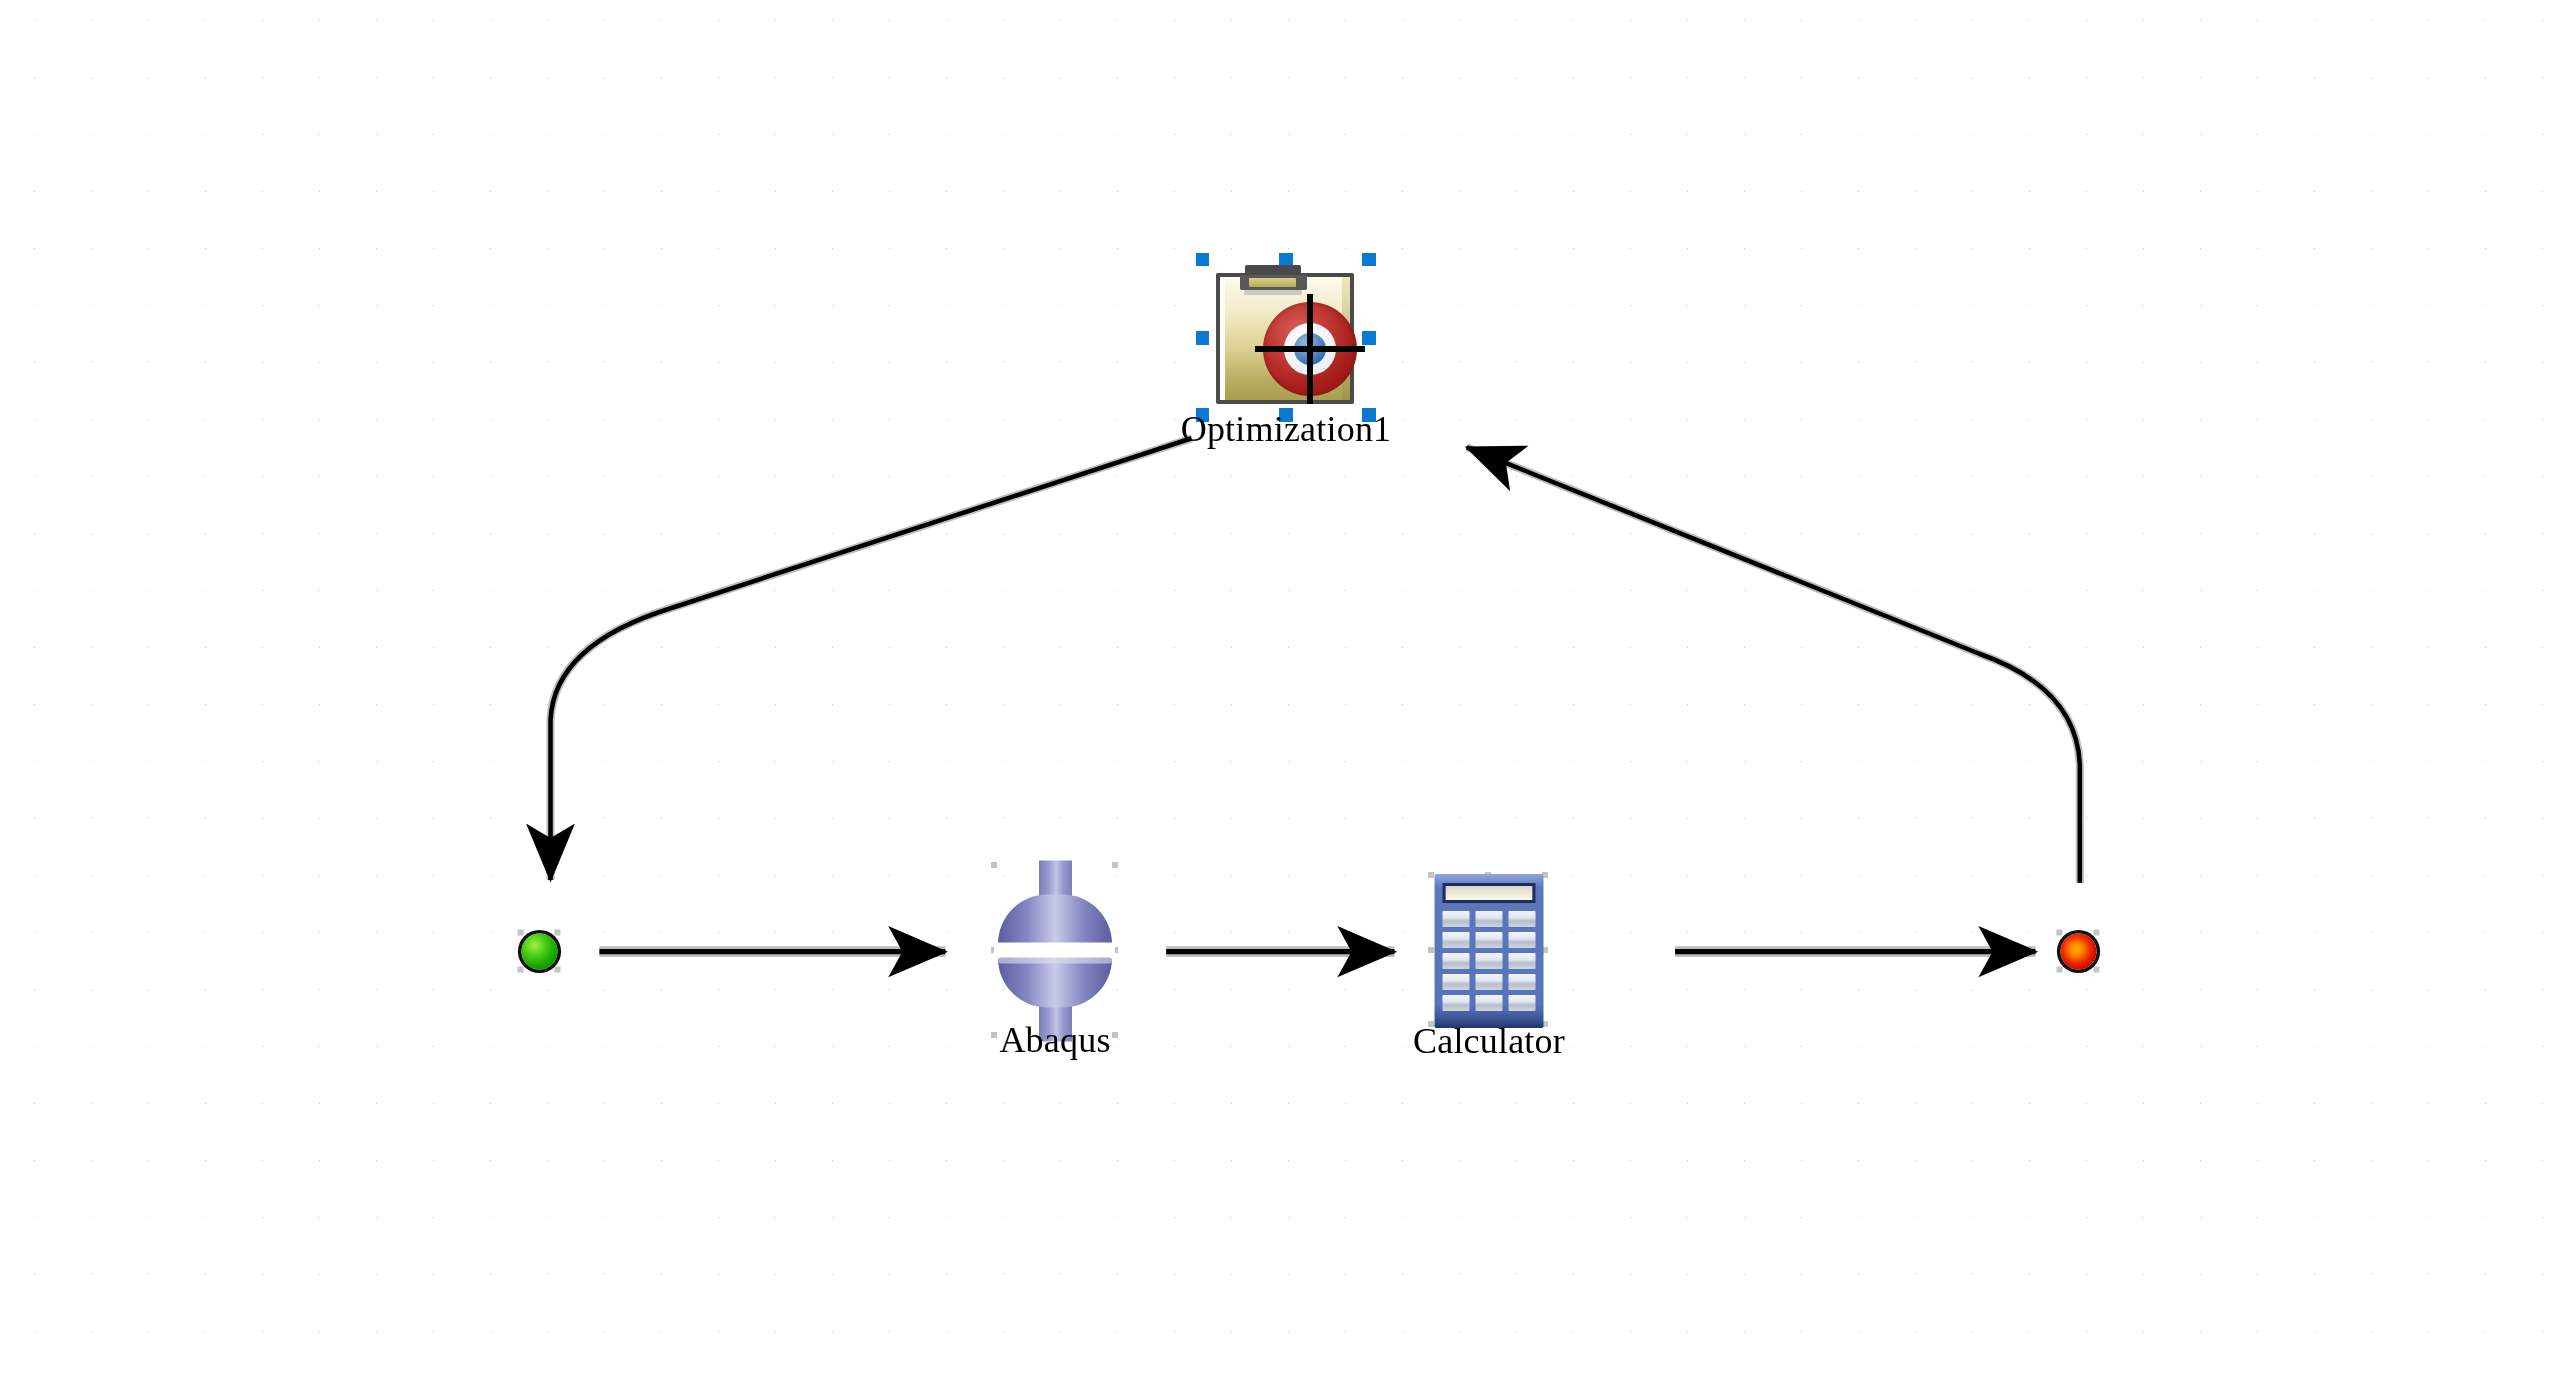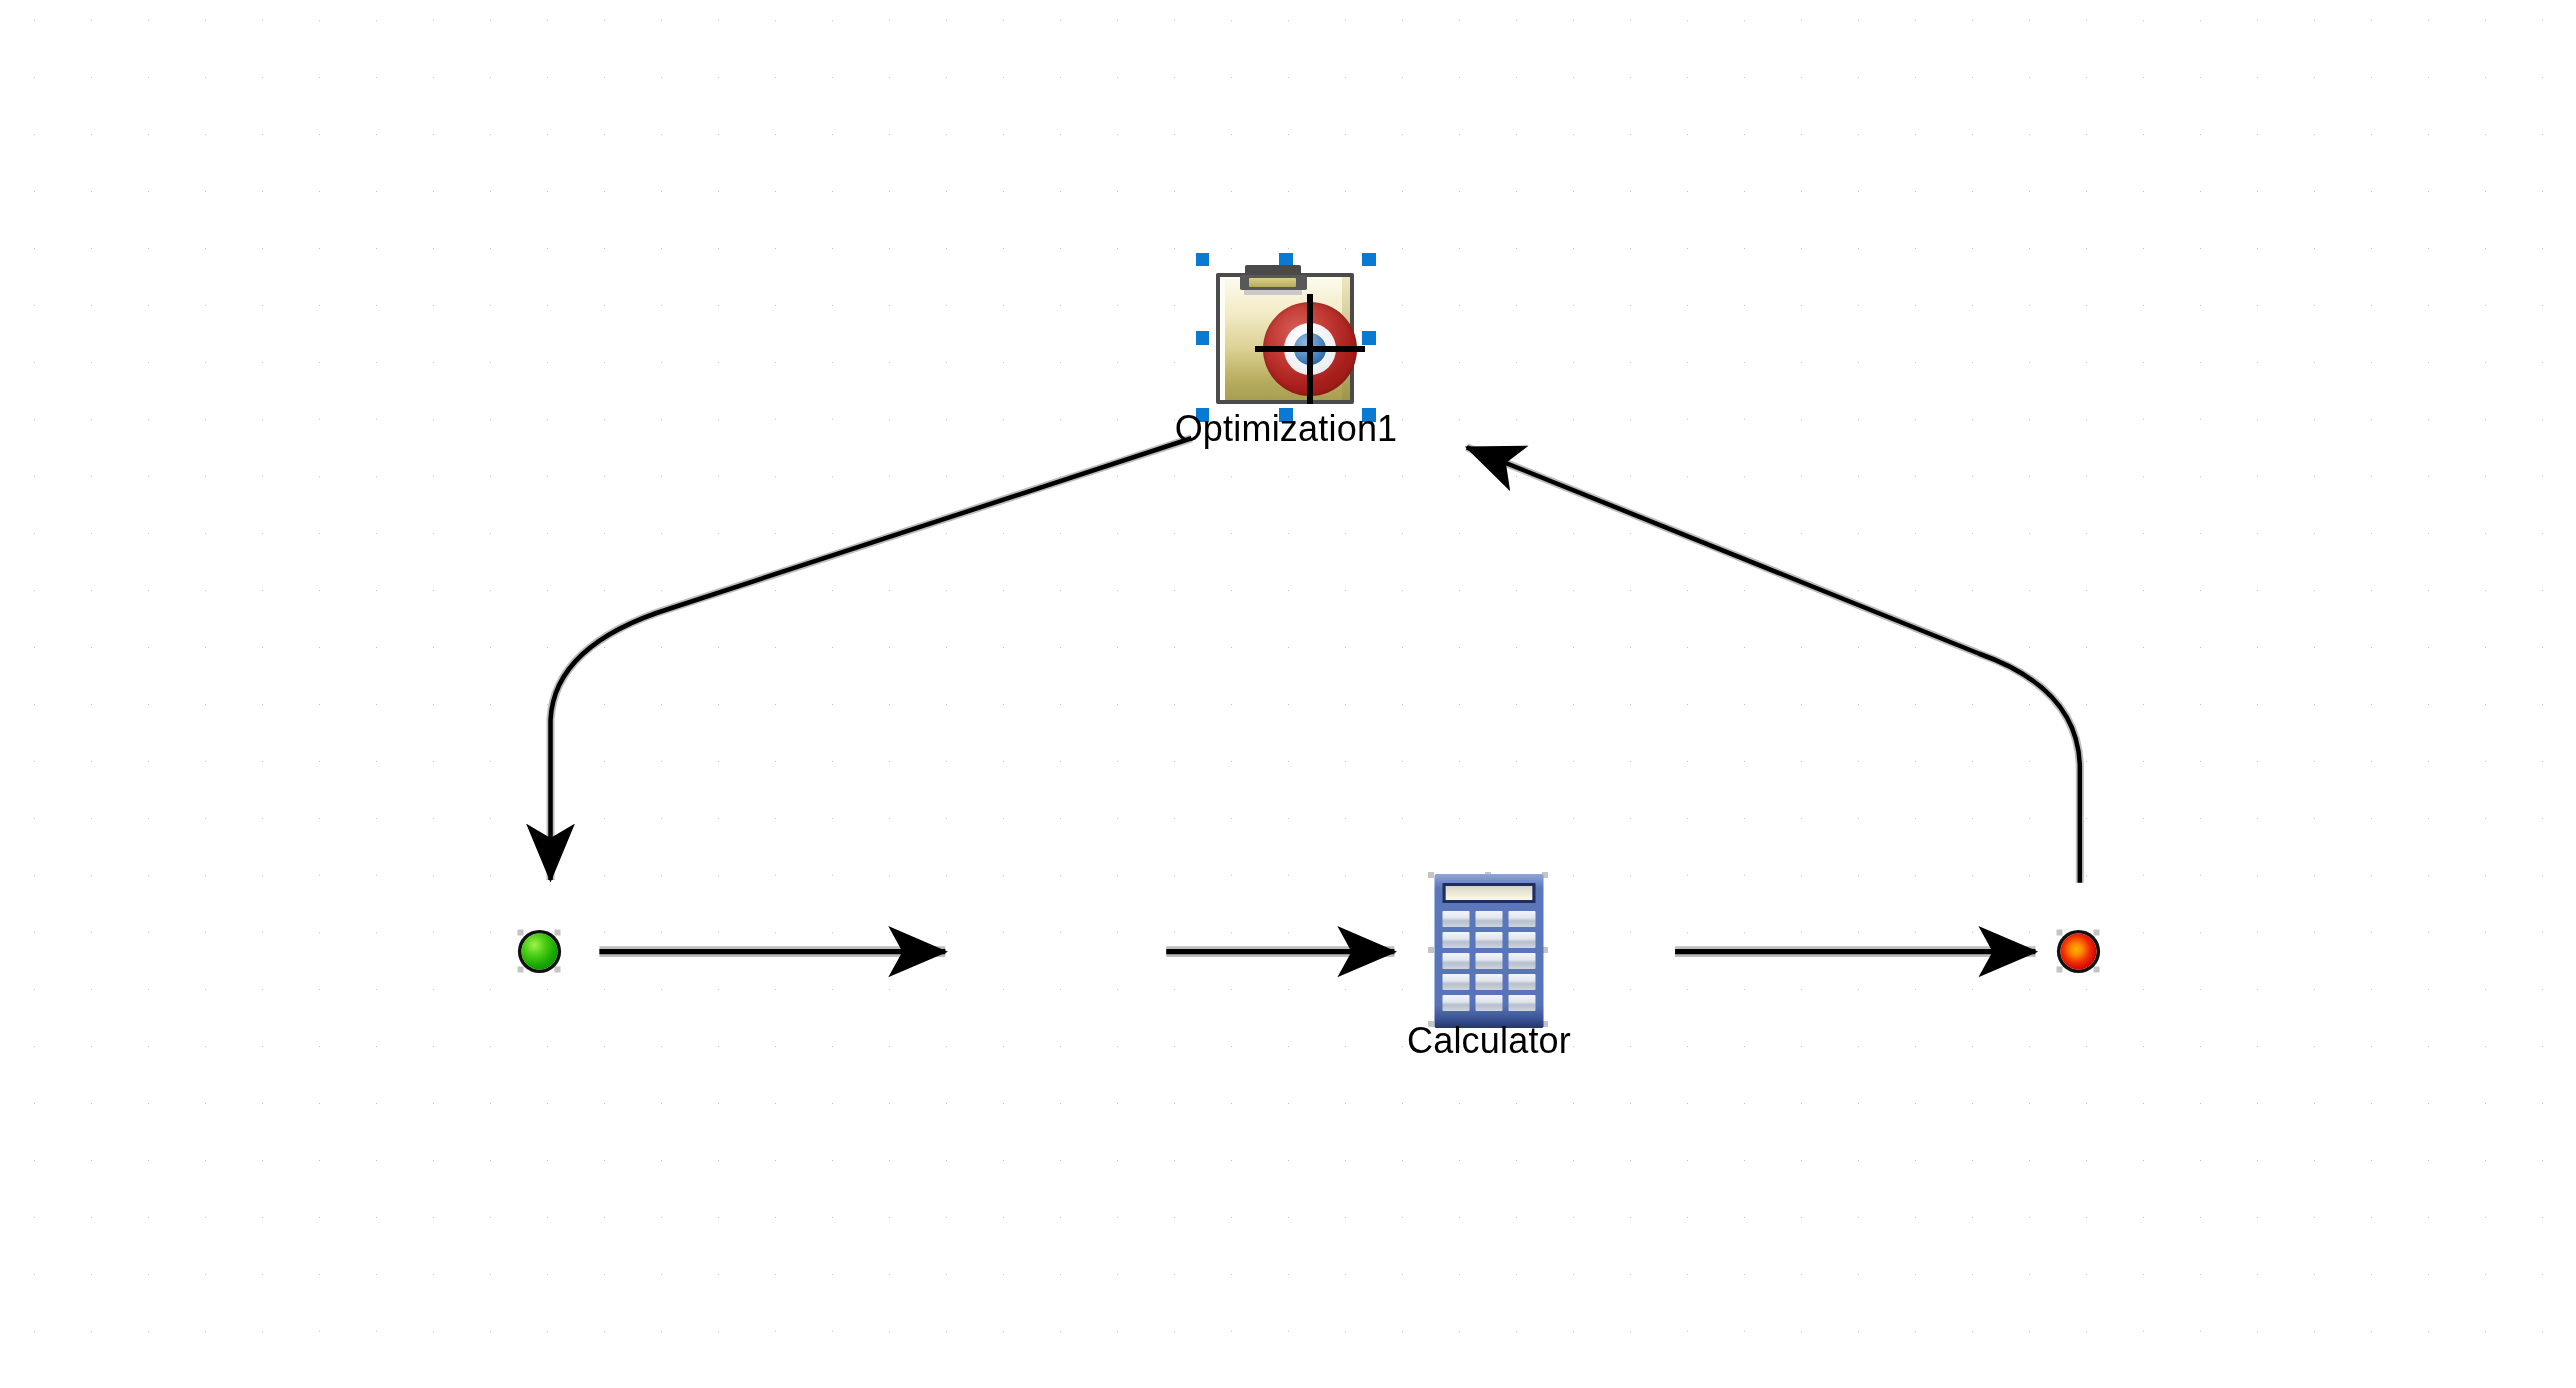--- a/index.html
+++ b/index.html
@@ -54,7 +54,7 @@
     white-space: nowrap;
     color: #000000;
     font-size: 36px;
-    font-family: Liberation Sans, sans-serif;
+    font-family: Liberation Serif, serif;
     letter-spacing: 0.2px;
   }
 

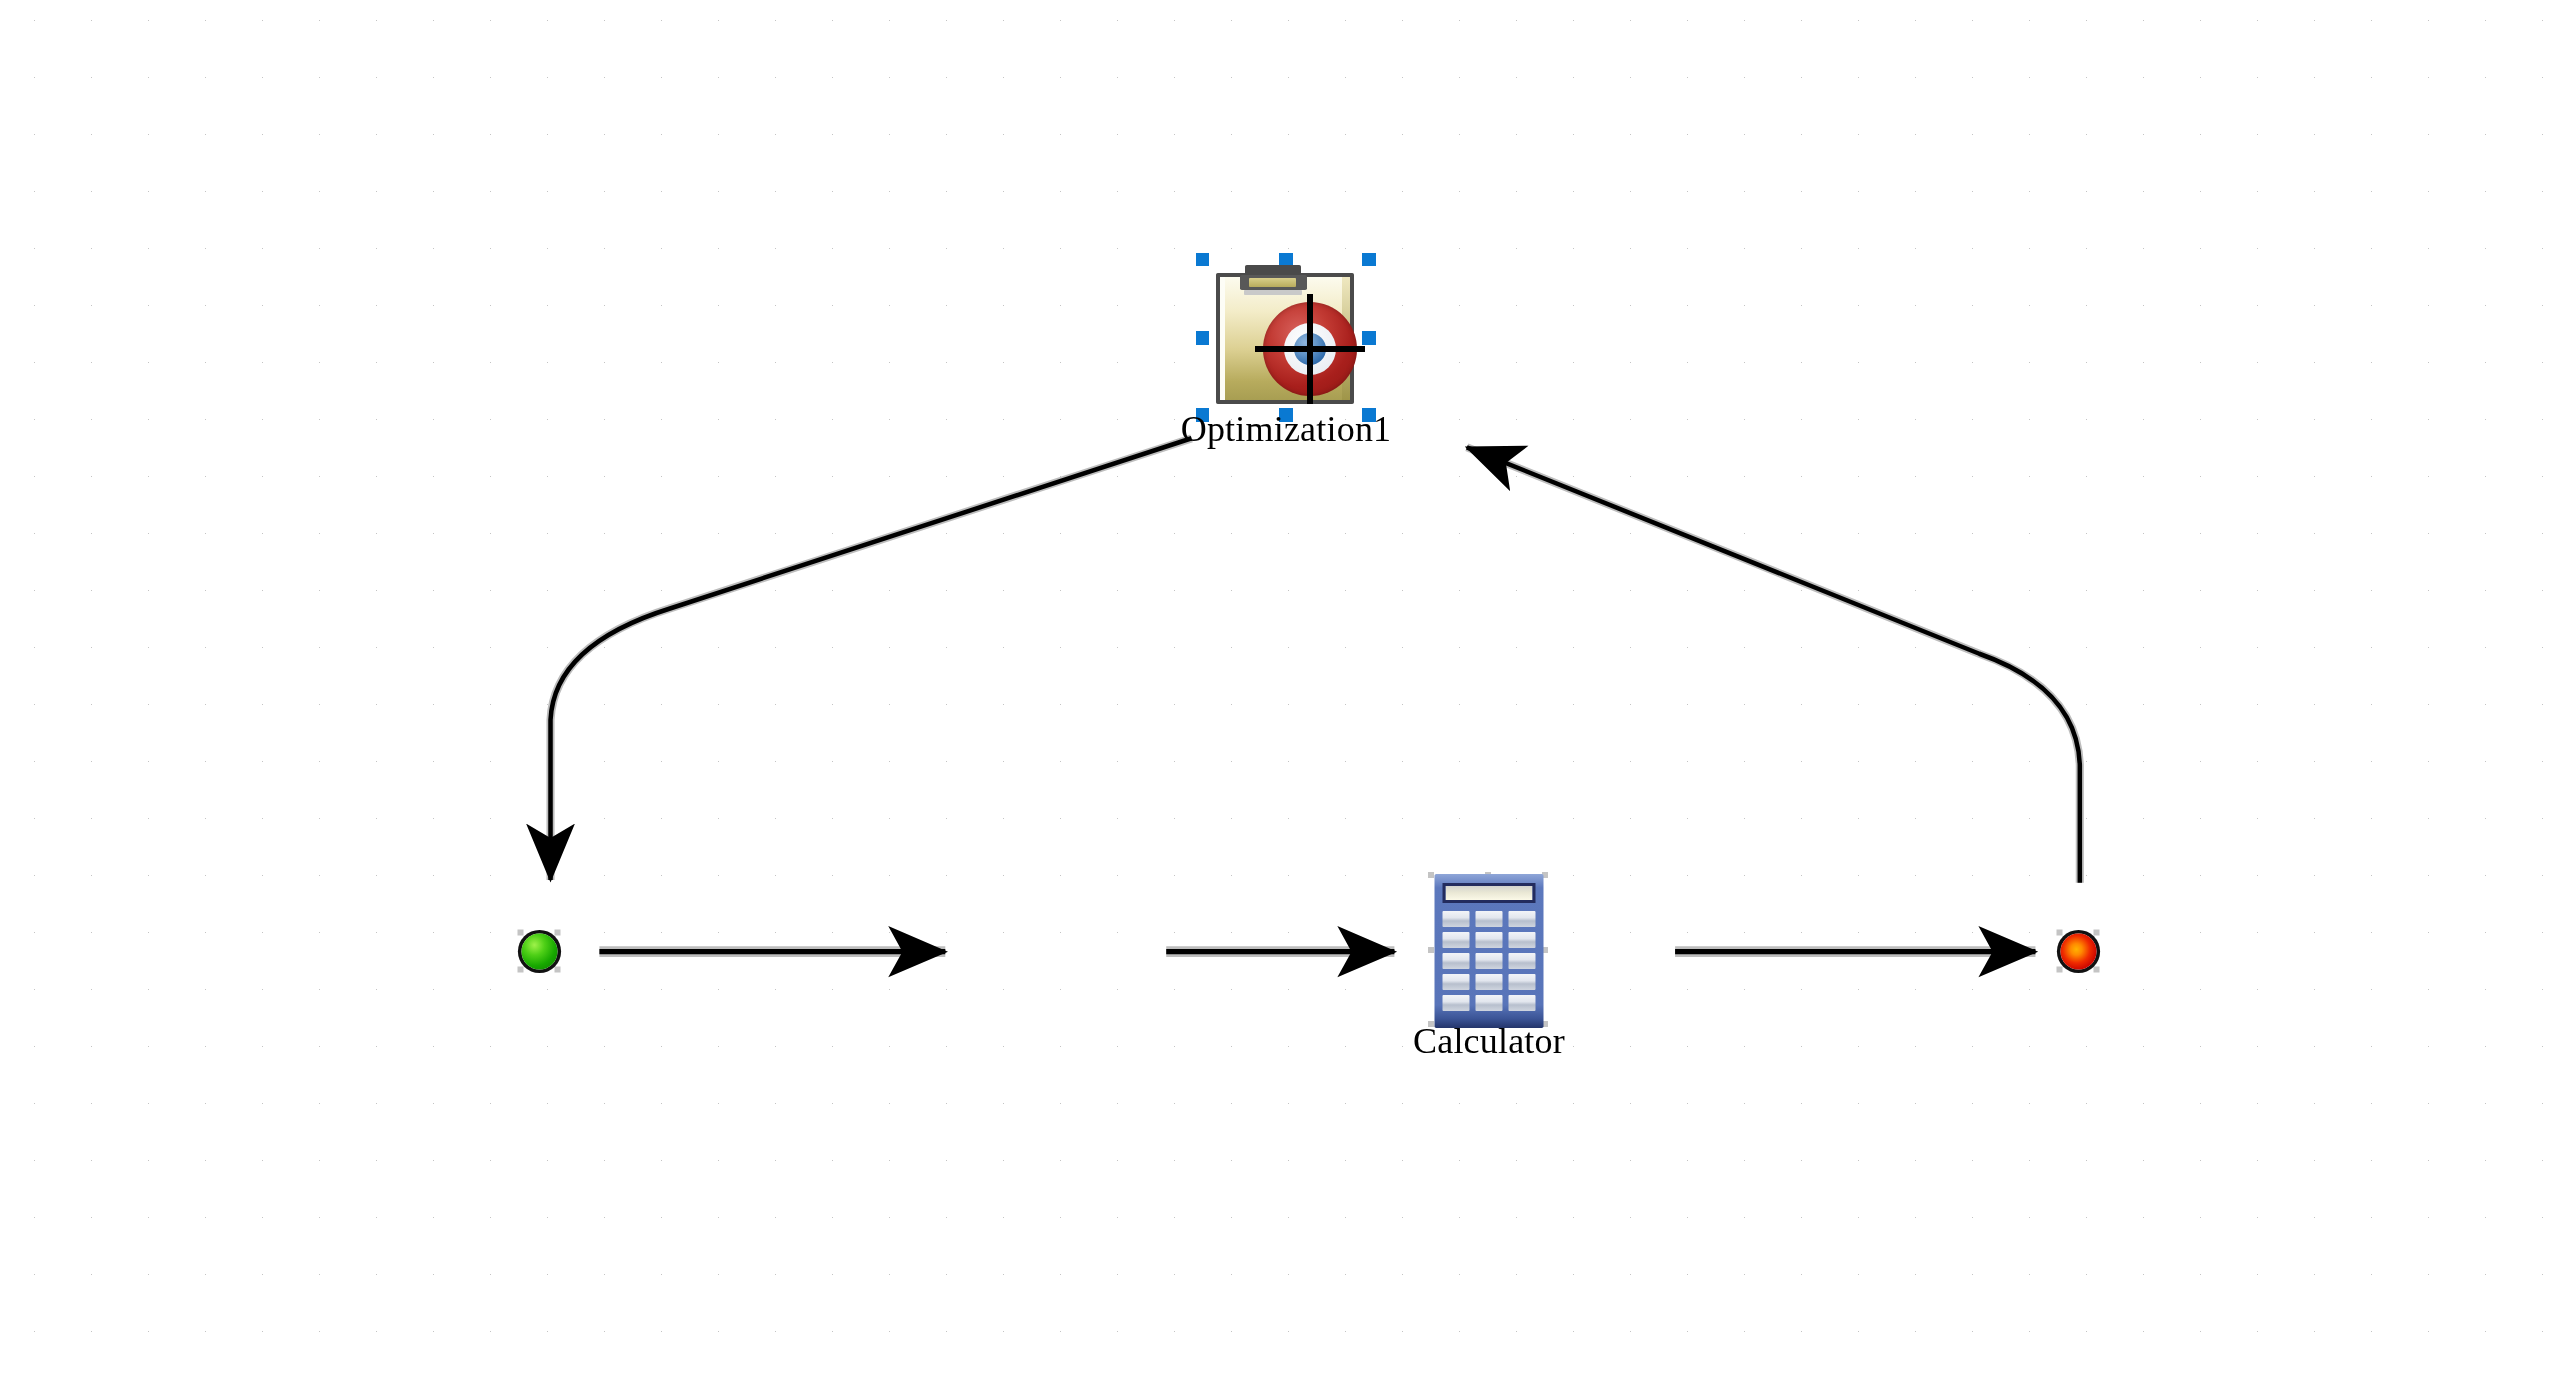--- a/index.html
+++ b/index.html
@@ -419,6 +419,27 @@
     <div class="node-label" style="top:83px;"></div>
   </div>
 
+  <div class="node" id="abaqus-node">
+    <div class="lite-handle" style="left:12.7px;  top:14.5px;"></div>
+    <div class="lite-handle" style="left:73px;  top:14.5px;"></div>
+    <div class="lite-handle" style="left:134px; top:14.5px;"></div>
+    <div class="lite-handle" style="left:12.7px;  top:100px;"></div>
+    <div class="lite-handle" style="left:134px; top:100px;"></div>
+    <div class="lite-handle" style="left:12.7px;  top:185px;"></div>
+    <div class="lite-handle" style="left:73px;  top:185px;"></div>
+    <div class="lite-handle" style="left:134px; top:185px;"></div>
+
+    <div class="abaqus-art">
+      <div class="ab-shaft ab-shaft-top"></div>
+      <div class="ab-shaft ab-shaft-bot"></div>
+      <div class="ab-cone ab-cone-top"></div>
+      <div class="ab-cone ab-cone-bot"></div>
+      <div class="ab-split"></div>
+      <div class="ab-rim"></div>
+    </div>
+
+    <div class="node-label" style="top:172px;">Abaqus</div>
+  </div>
 
   <div class="node" id="calc-node">
     <div class="lite-handle" style="left:25px;  top:25px;"></div>

